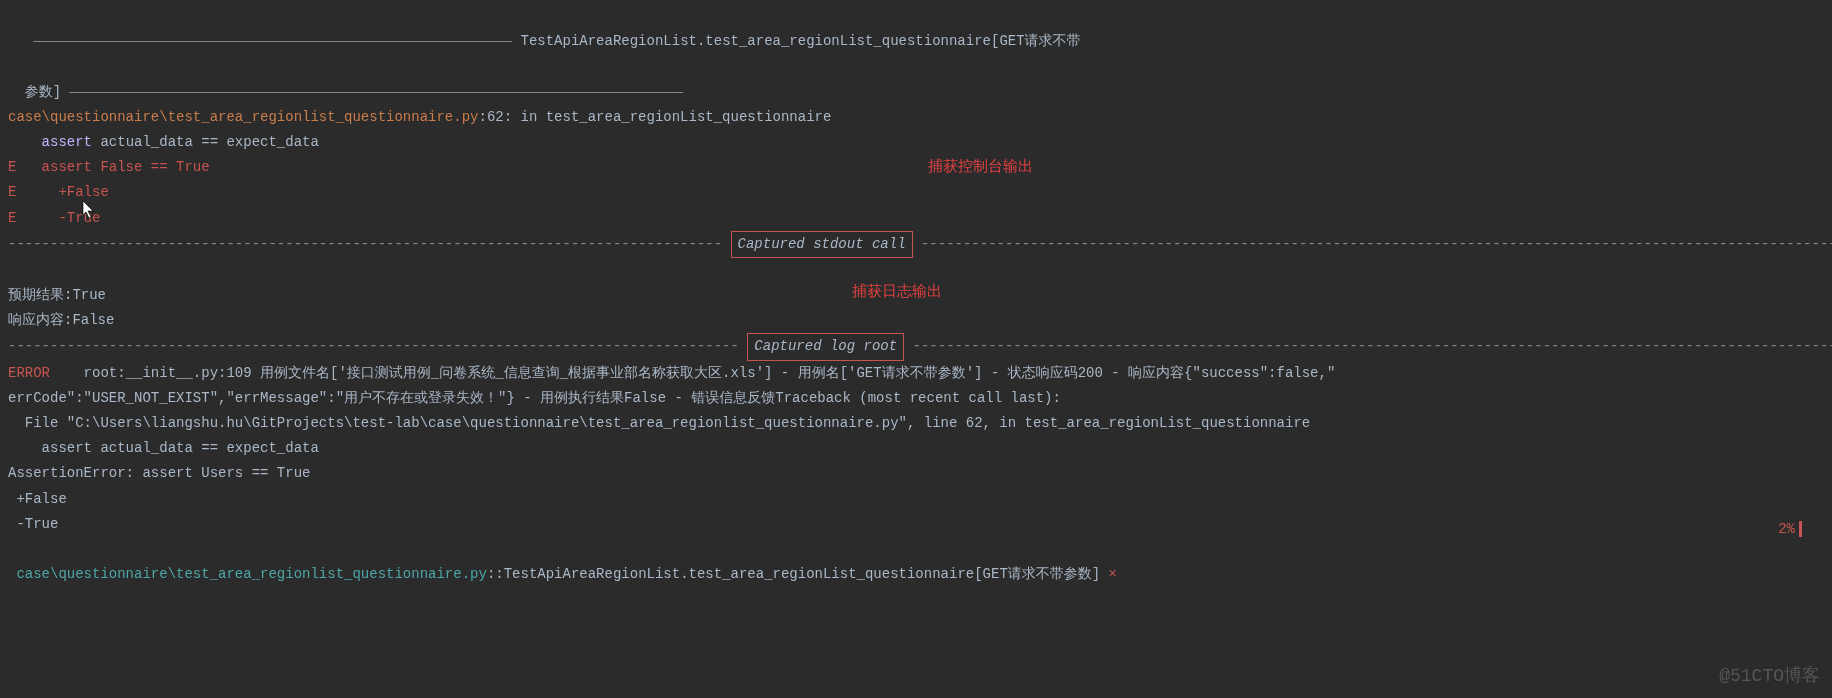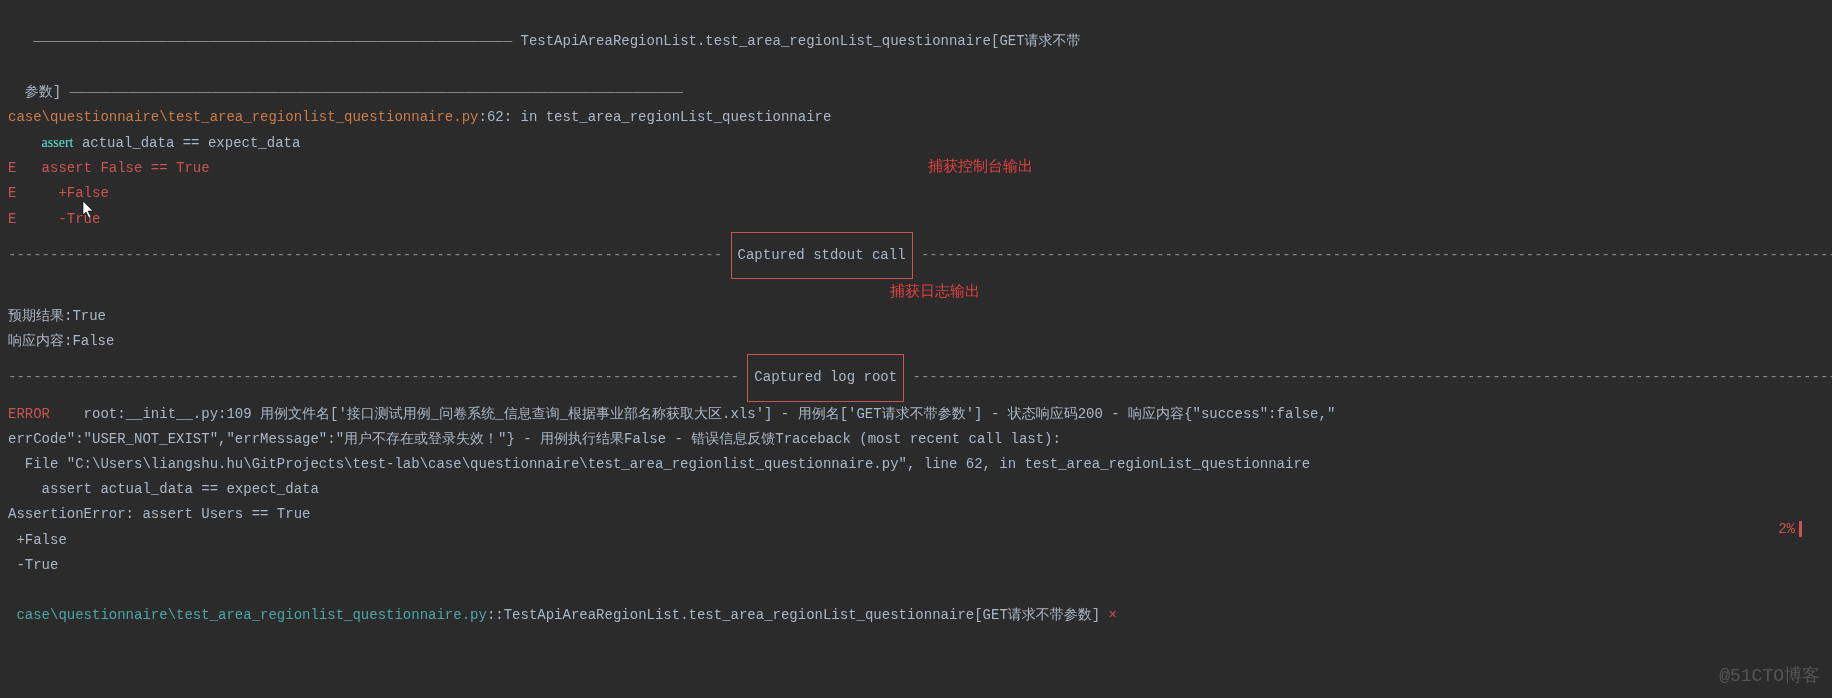--- a/index.html
+++ b/index.html
@@ -18,7 +18,7 @@
     .line { white-space: pre; }
     .orange { color: #c97c4a; }
     .teal { color: #4da6a6; }
-    .keyword { color: #5eead4; font-family: Liberation Serif, serif; }
+    .keyword { color: #c4b5fd; }
     .red-e { color: #c75450; }
     .red-text { color: #c75450; }
     .boxed {

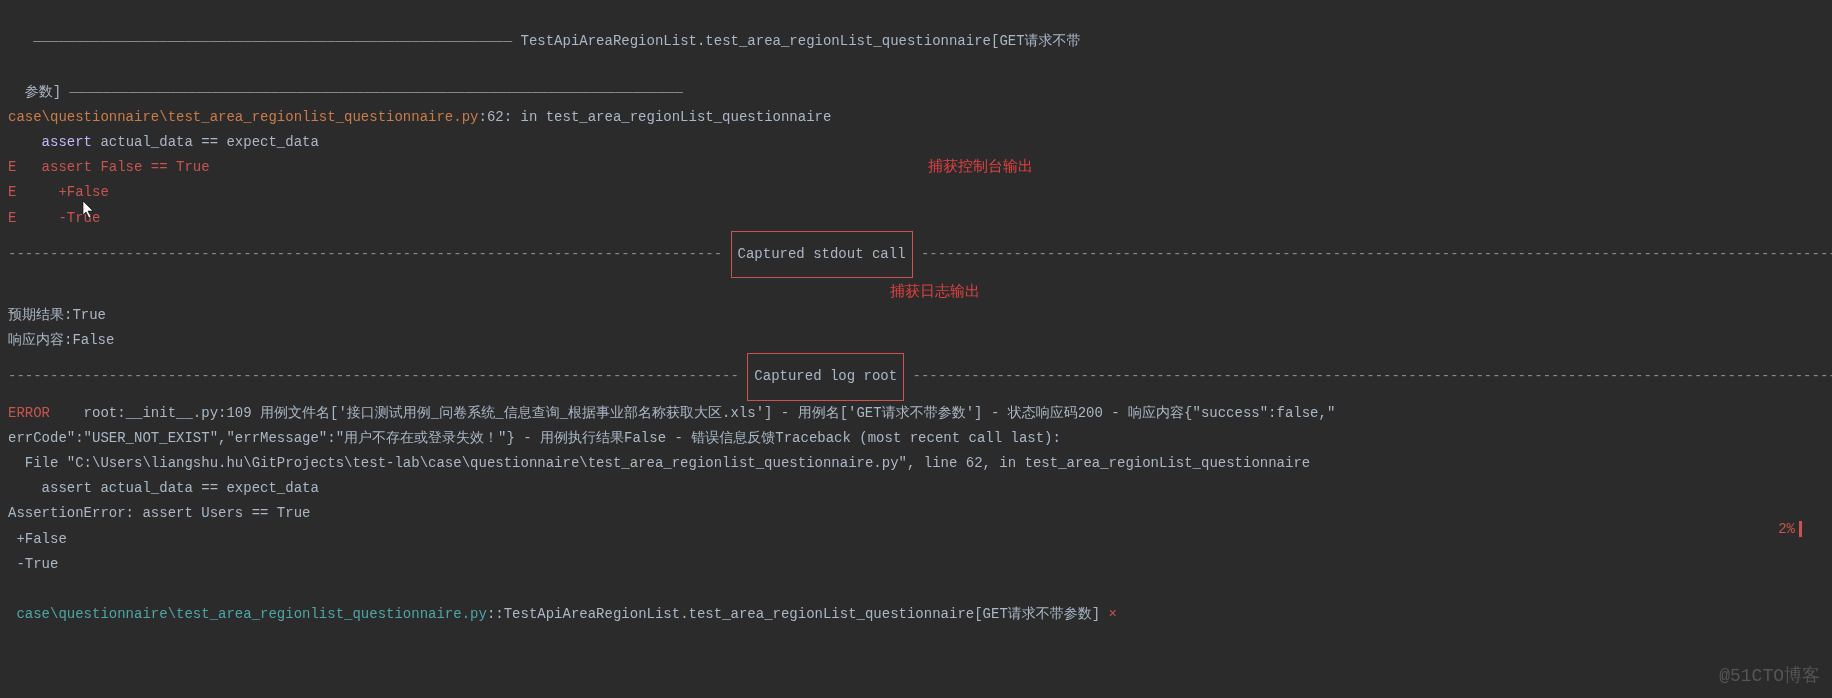--- a/index.html
+++ b/index.html
@@ -23,8 +23,9 @@
     .red-text { color: #c75450; }
     .boxed {
       border: 1px solid #c75450;
-      padding: 10px 6px;
+      padding: 0 6px;
       display: inline-block;
+      font-style: italic;
     }
     .anno {
       color: #e04040;

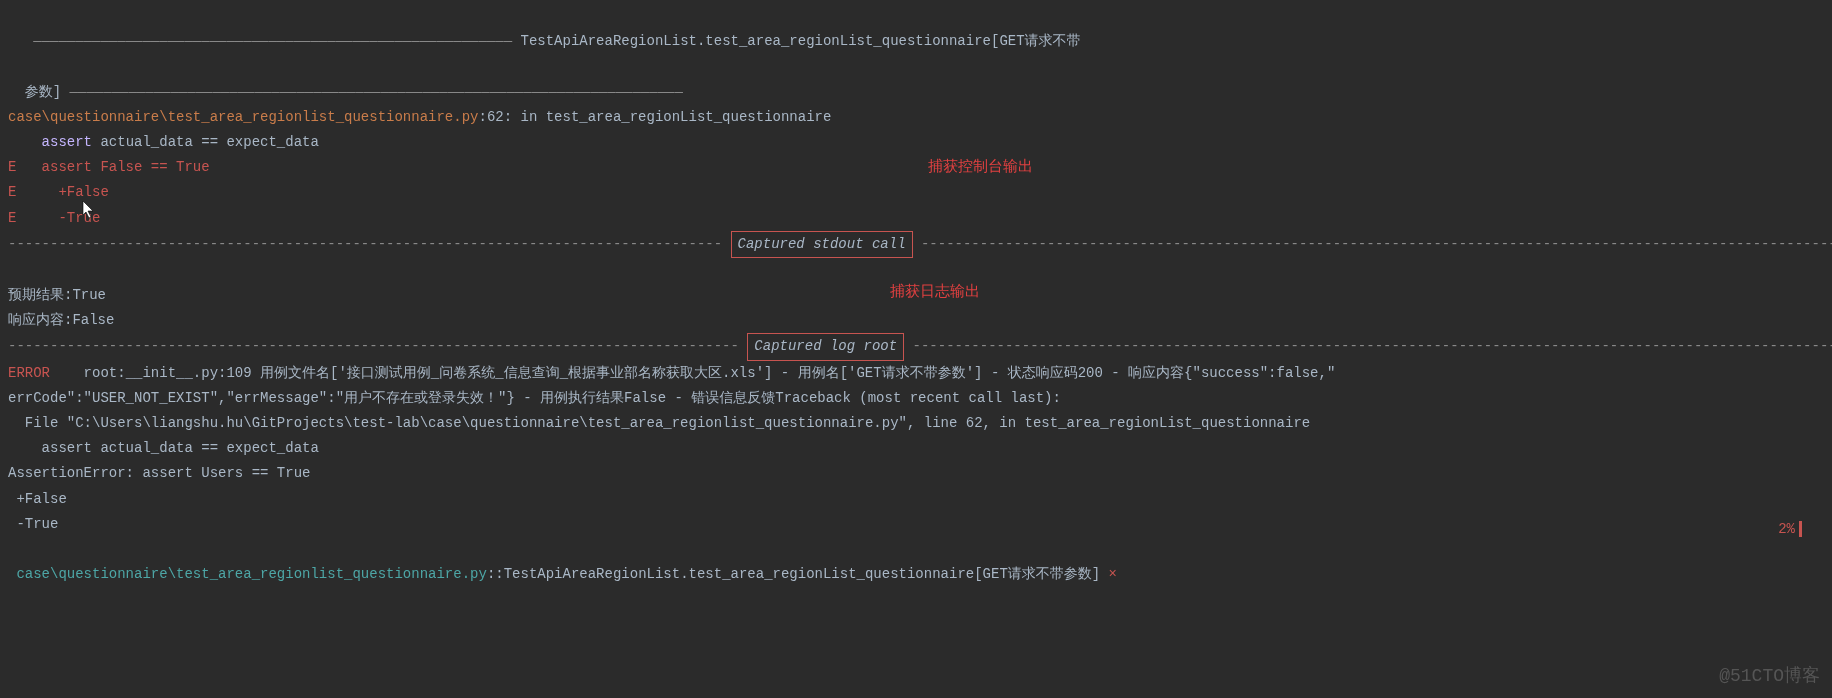--- a/index.html
+++ b/index.html
@@ -99,7 +99,7 @@
 <div class="line"><span class="teal"> case\questionnaire\test_area_regionlist_questionnaire.py</span><span>::</span><span>TestApiAreaRegionList.test_area_regionList_questionnaire[GET请求不带参数]</span><span class="red-text"> ×</span></div>
 
 <div class="anno" style="left:928px; top:153px;">捕获控制台输出</div>
-<div class="anno" style="left:890px; top:278px;">捕获日志输出</div>
+<div class="anno" style="left:852px; top:278px;">捕获日志输出</div>
 
 <div class="percent">
   <span>2%</span><span class="percent-bar"></span>

